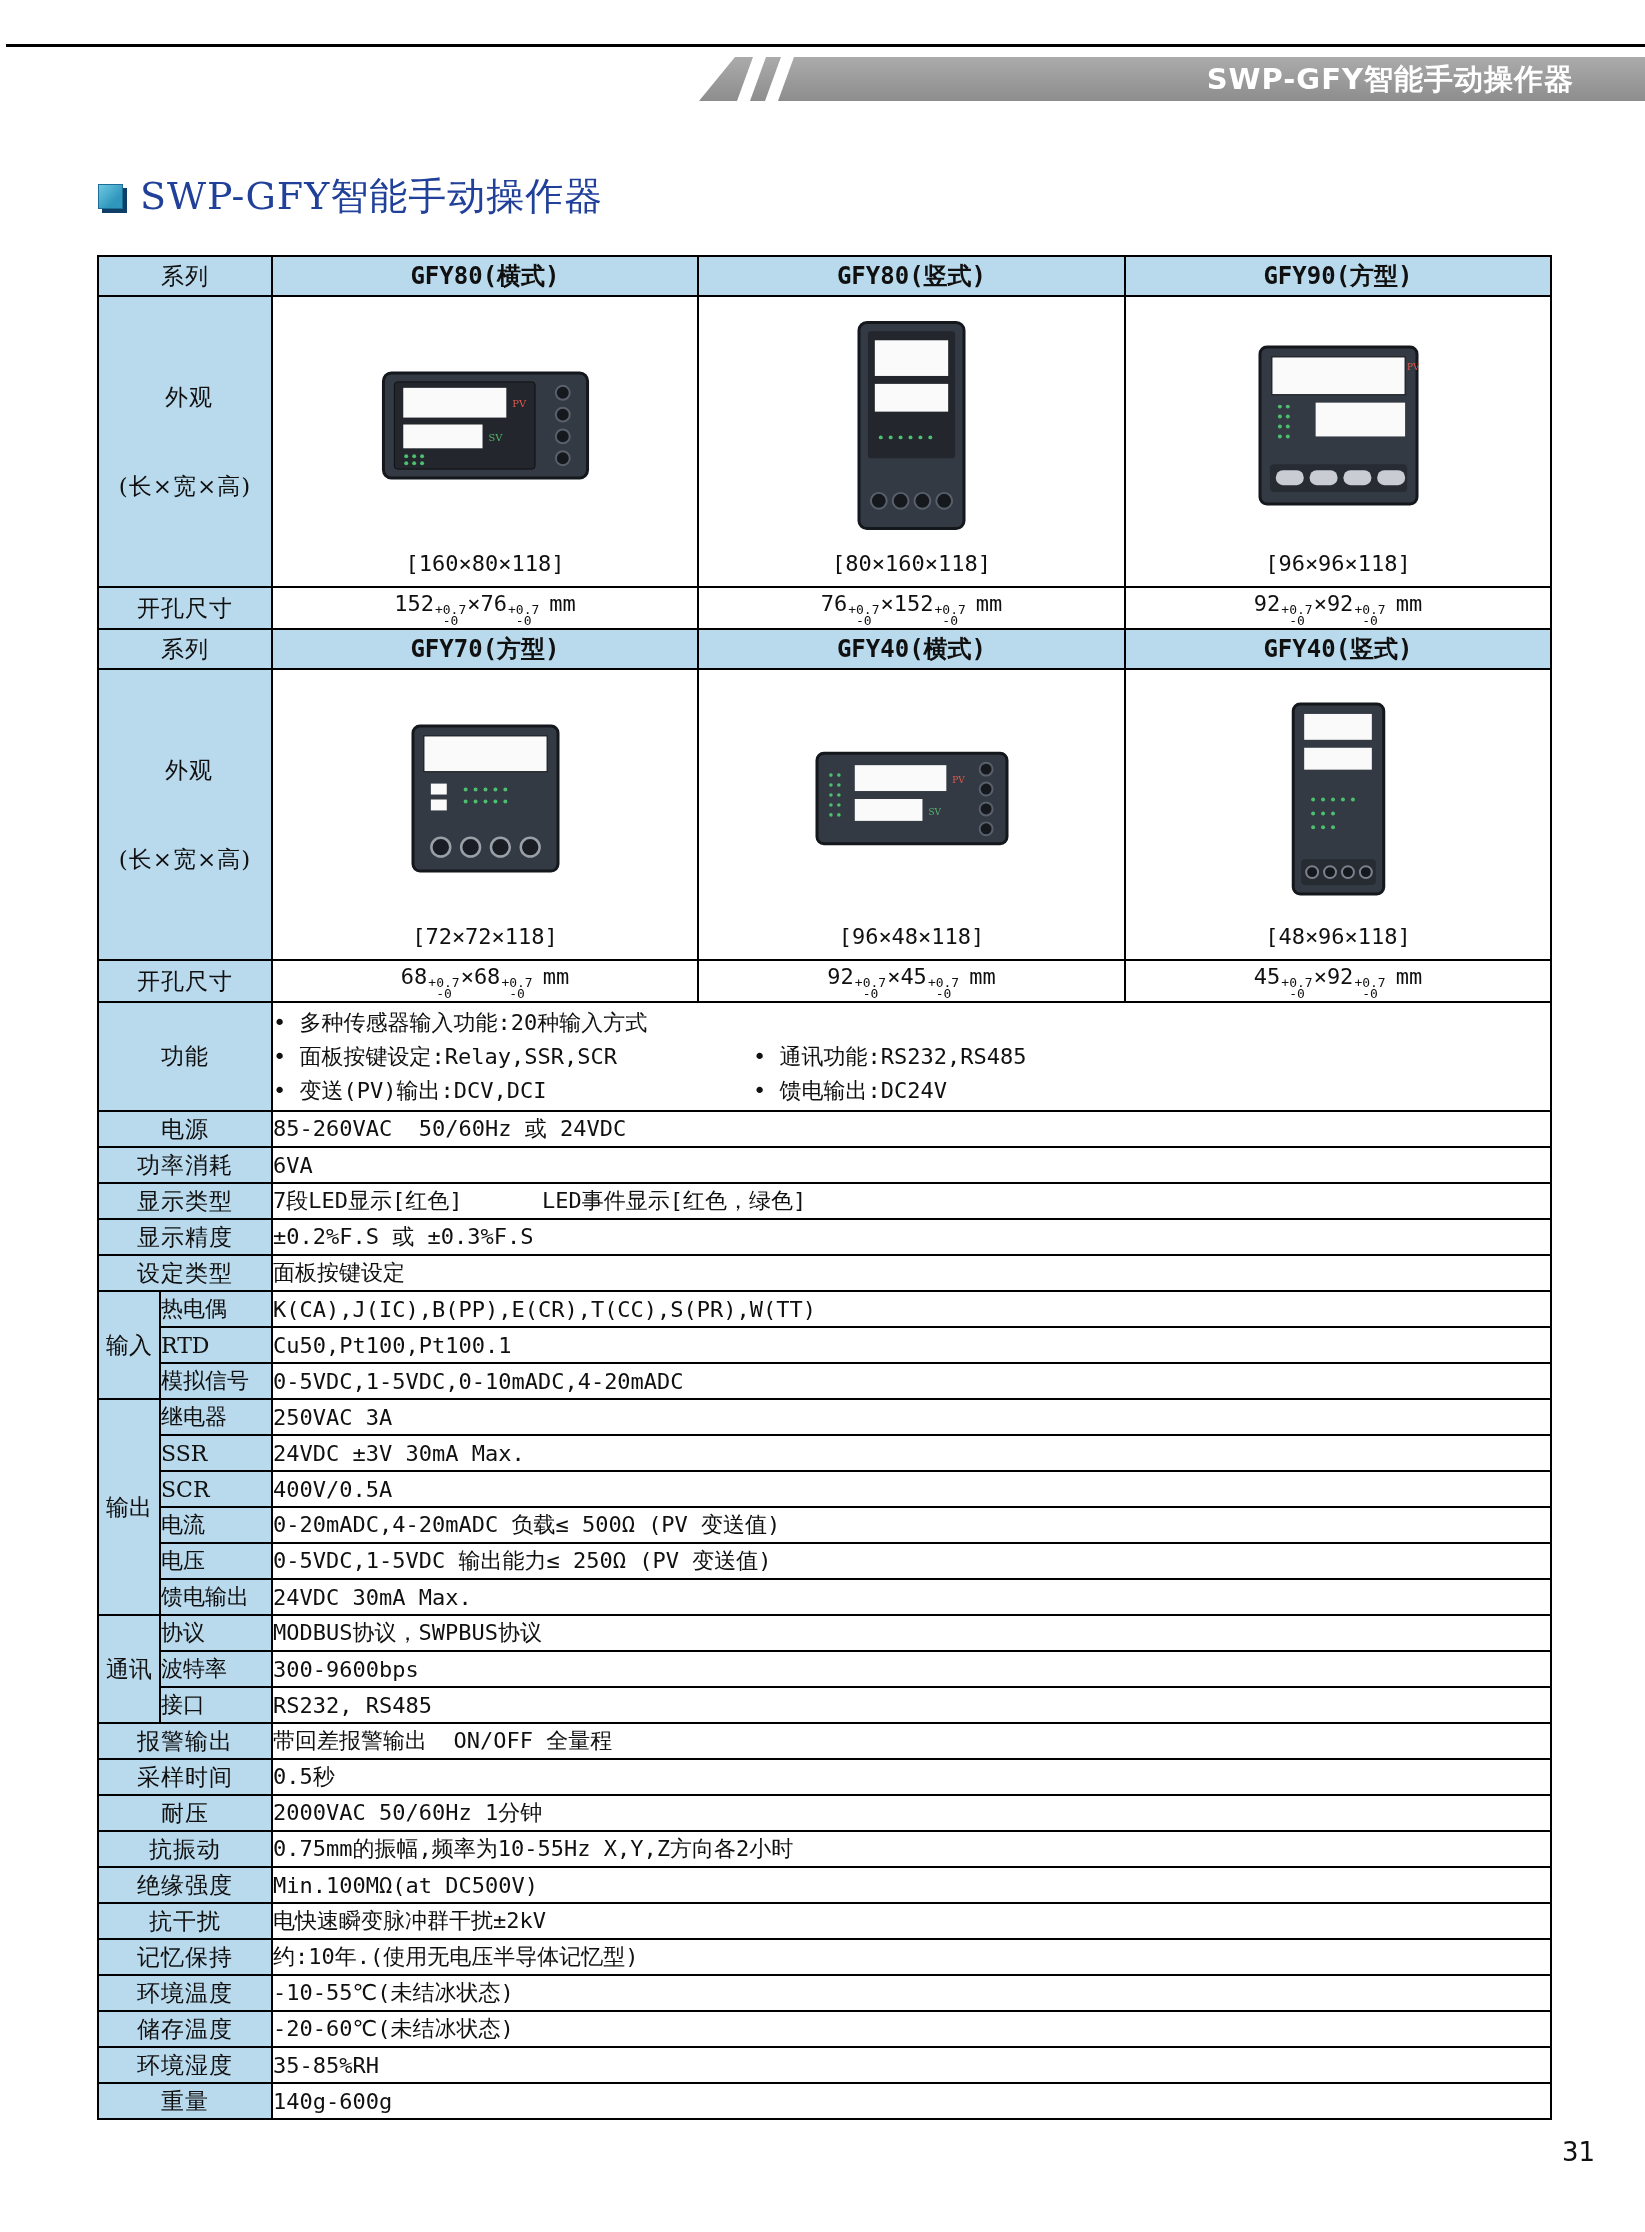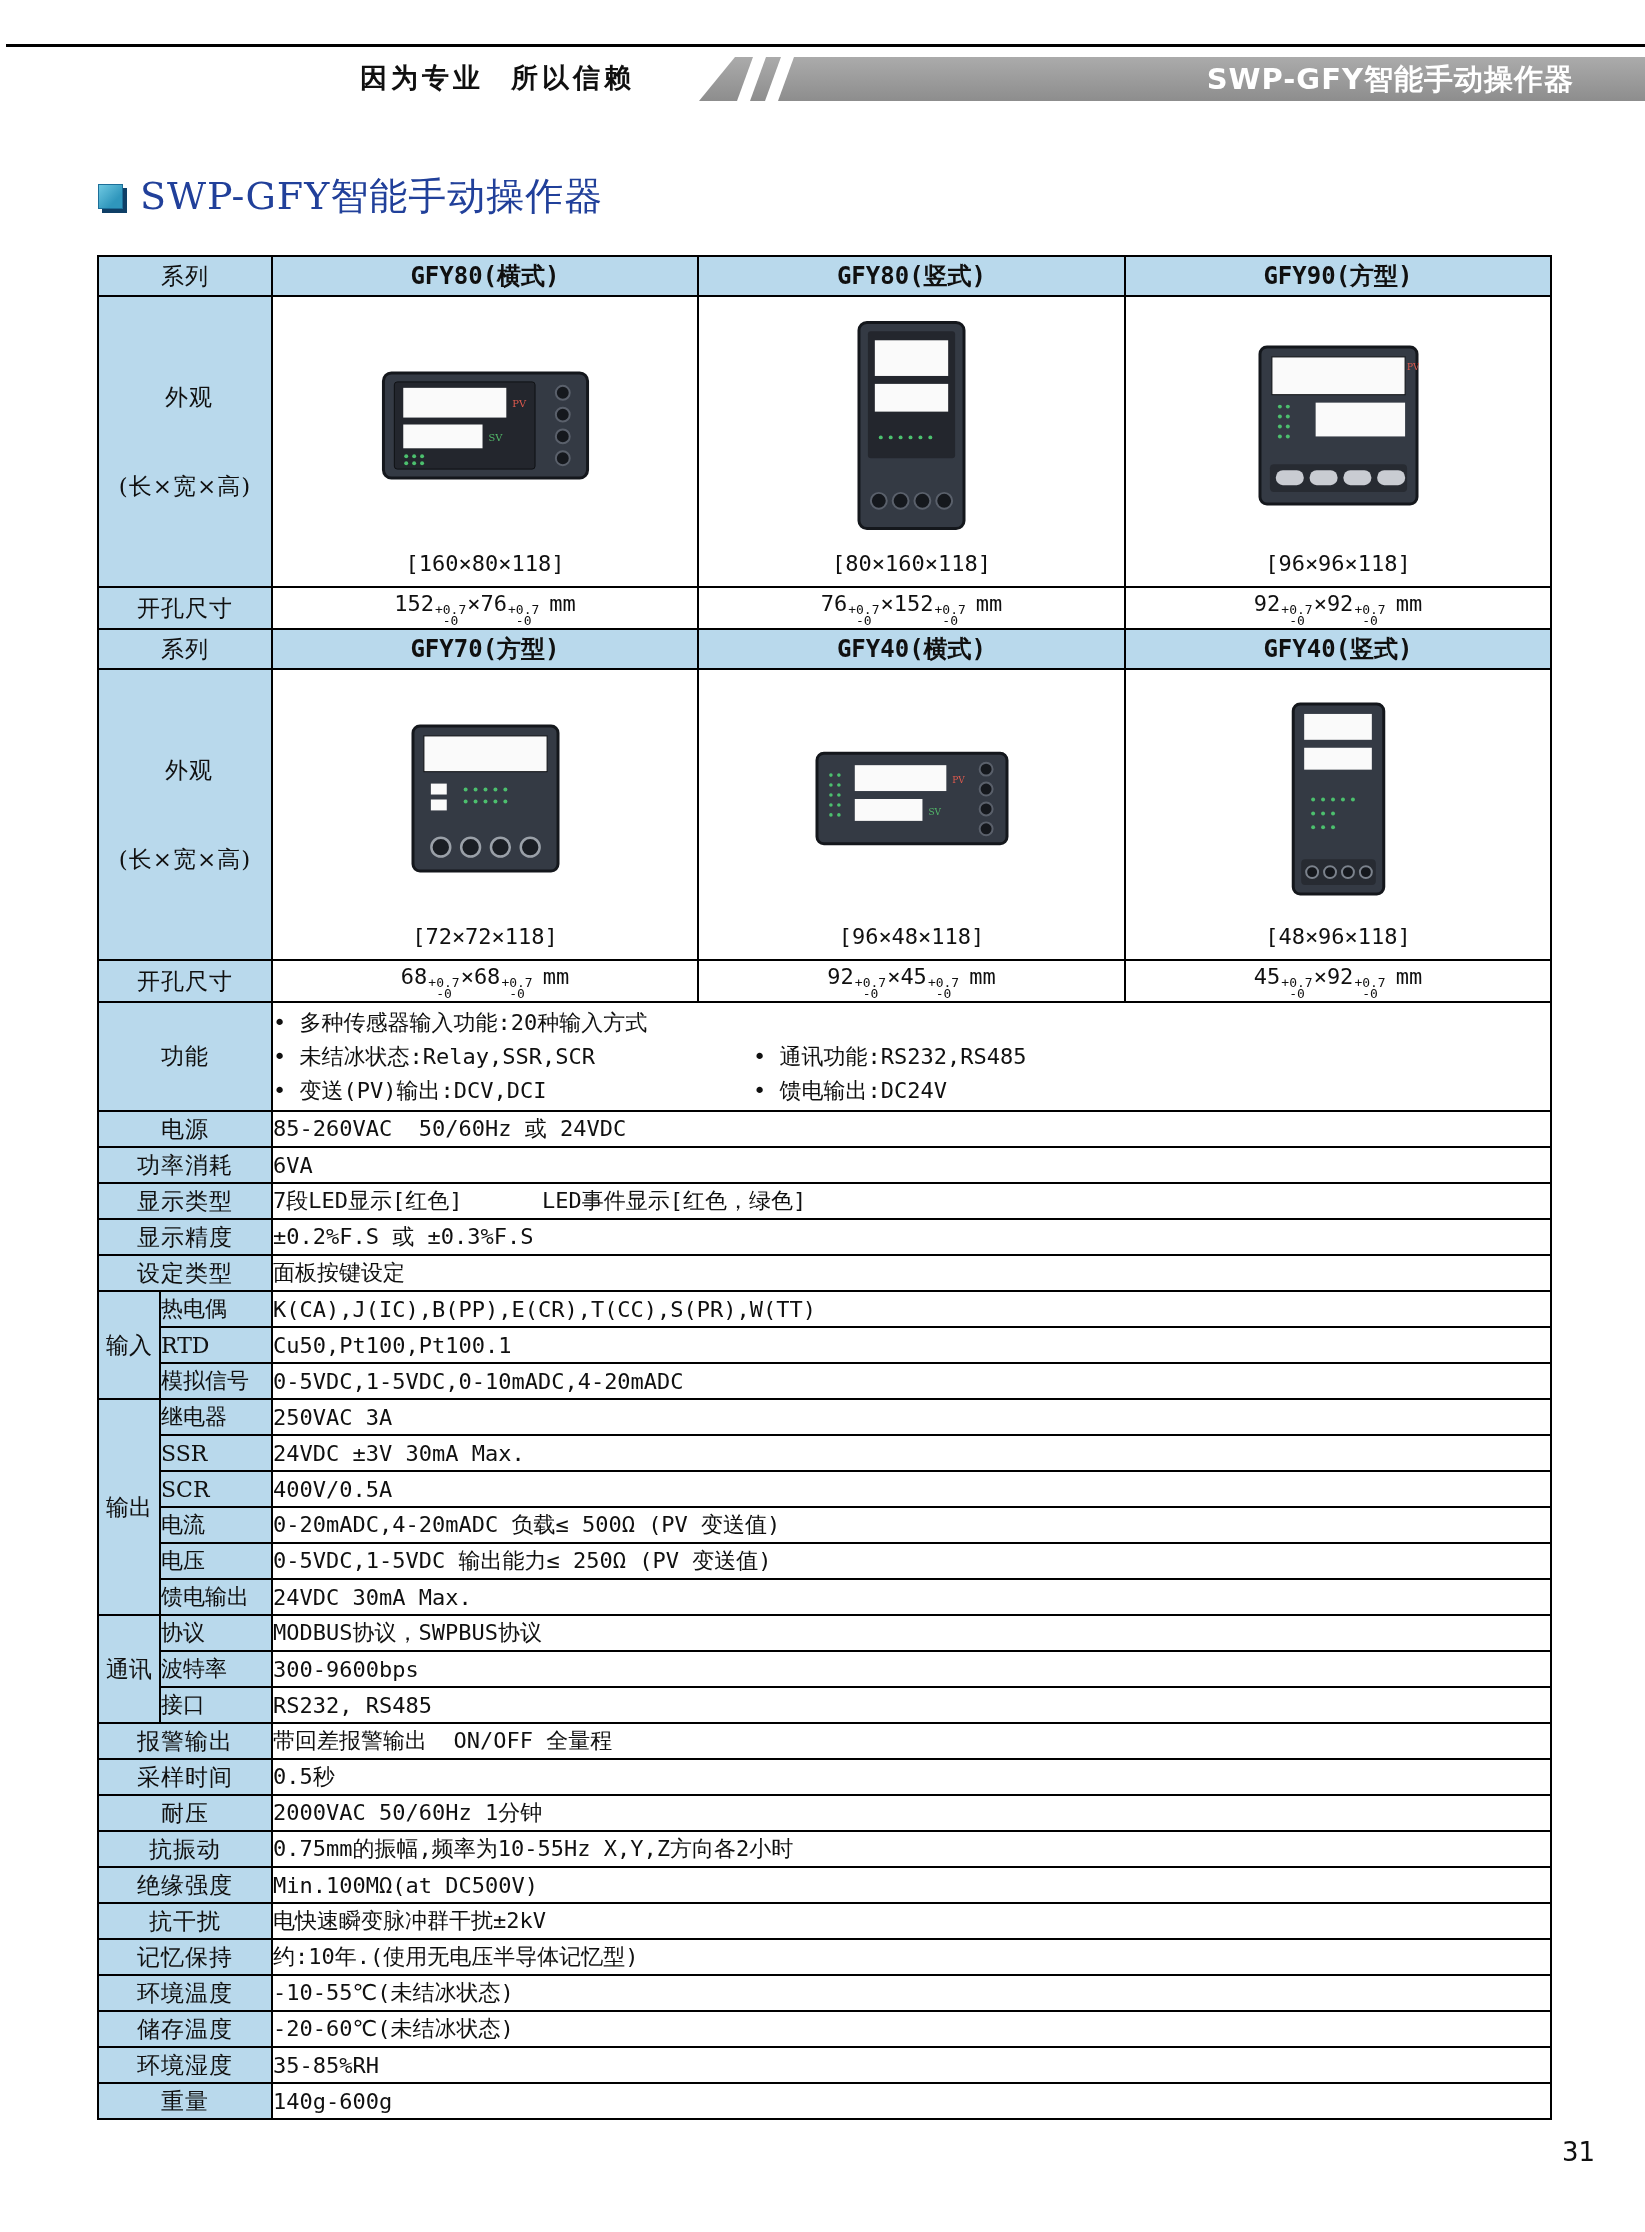--- a/index.html
+++ b/index.html
@@ -88,7 +88,6 @@
   <div class="top-rule"></div>
 
   <div class="hdr-band">
-    <div class="slogan">因为专业  所以信赖</div>
     <div class="band">
       <div class="stripe stripe-1"></div>
       <div class="stripe stripe-2"></div>

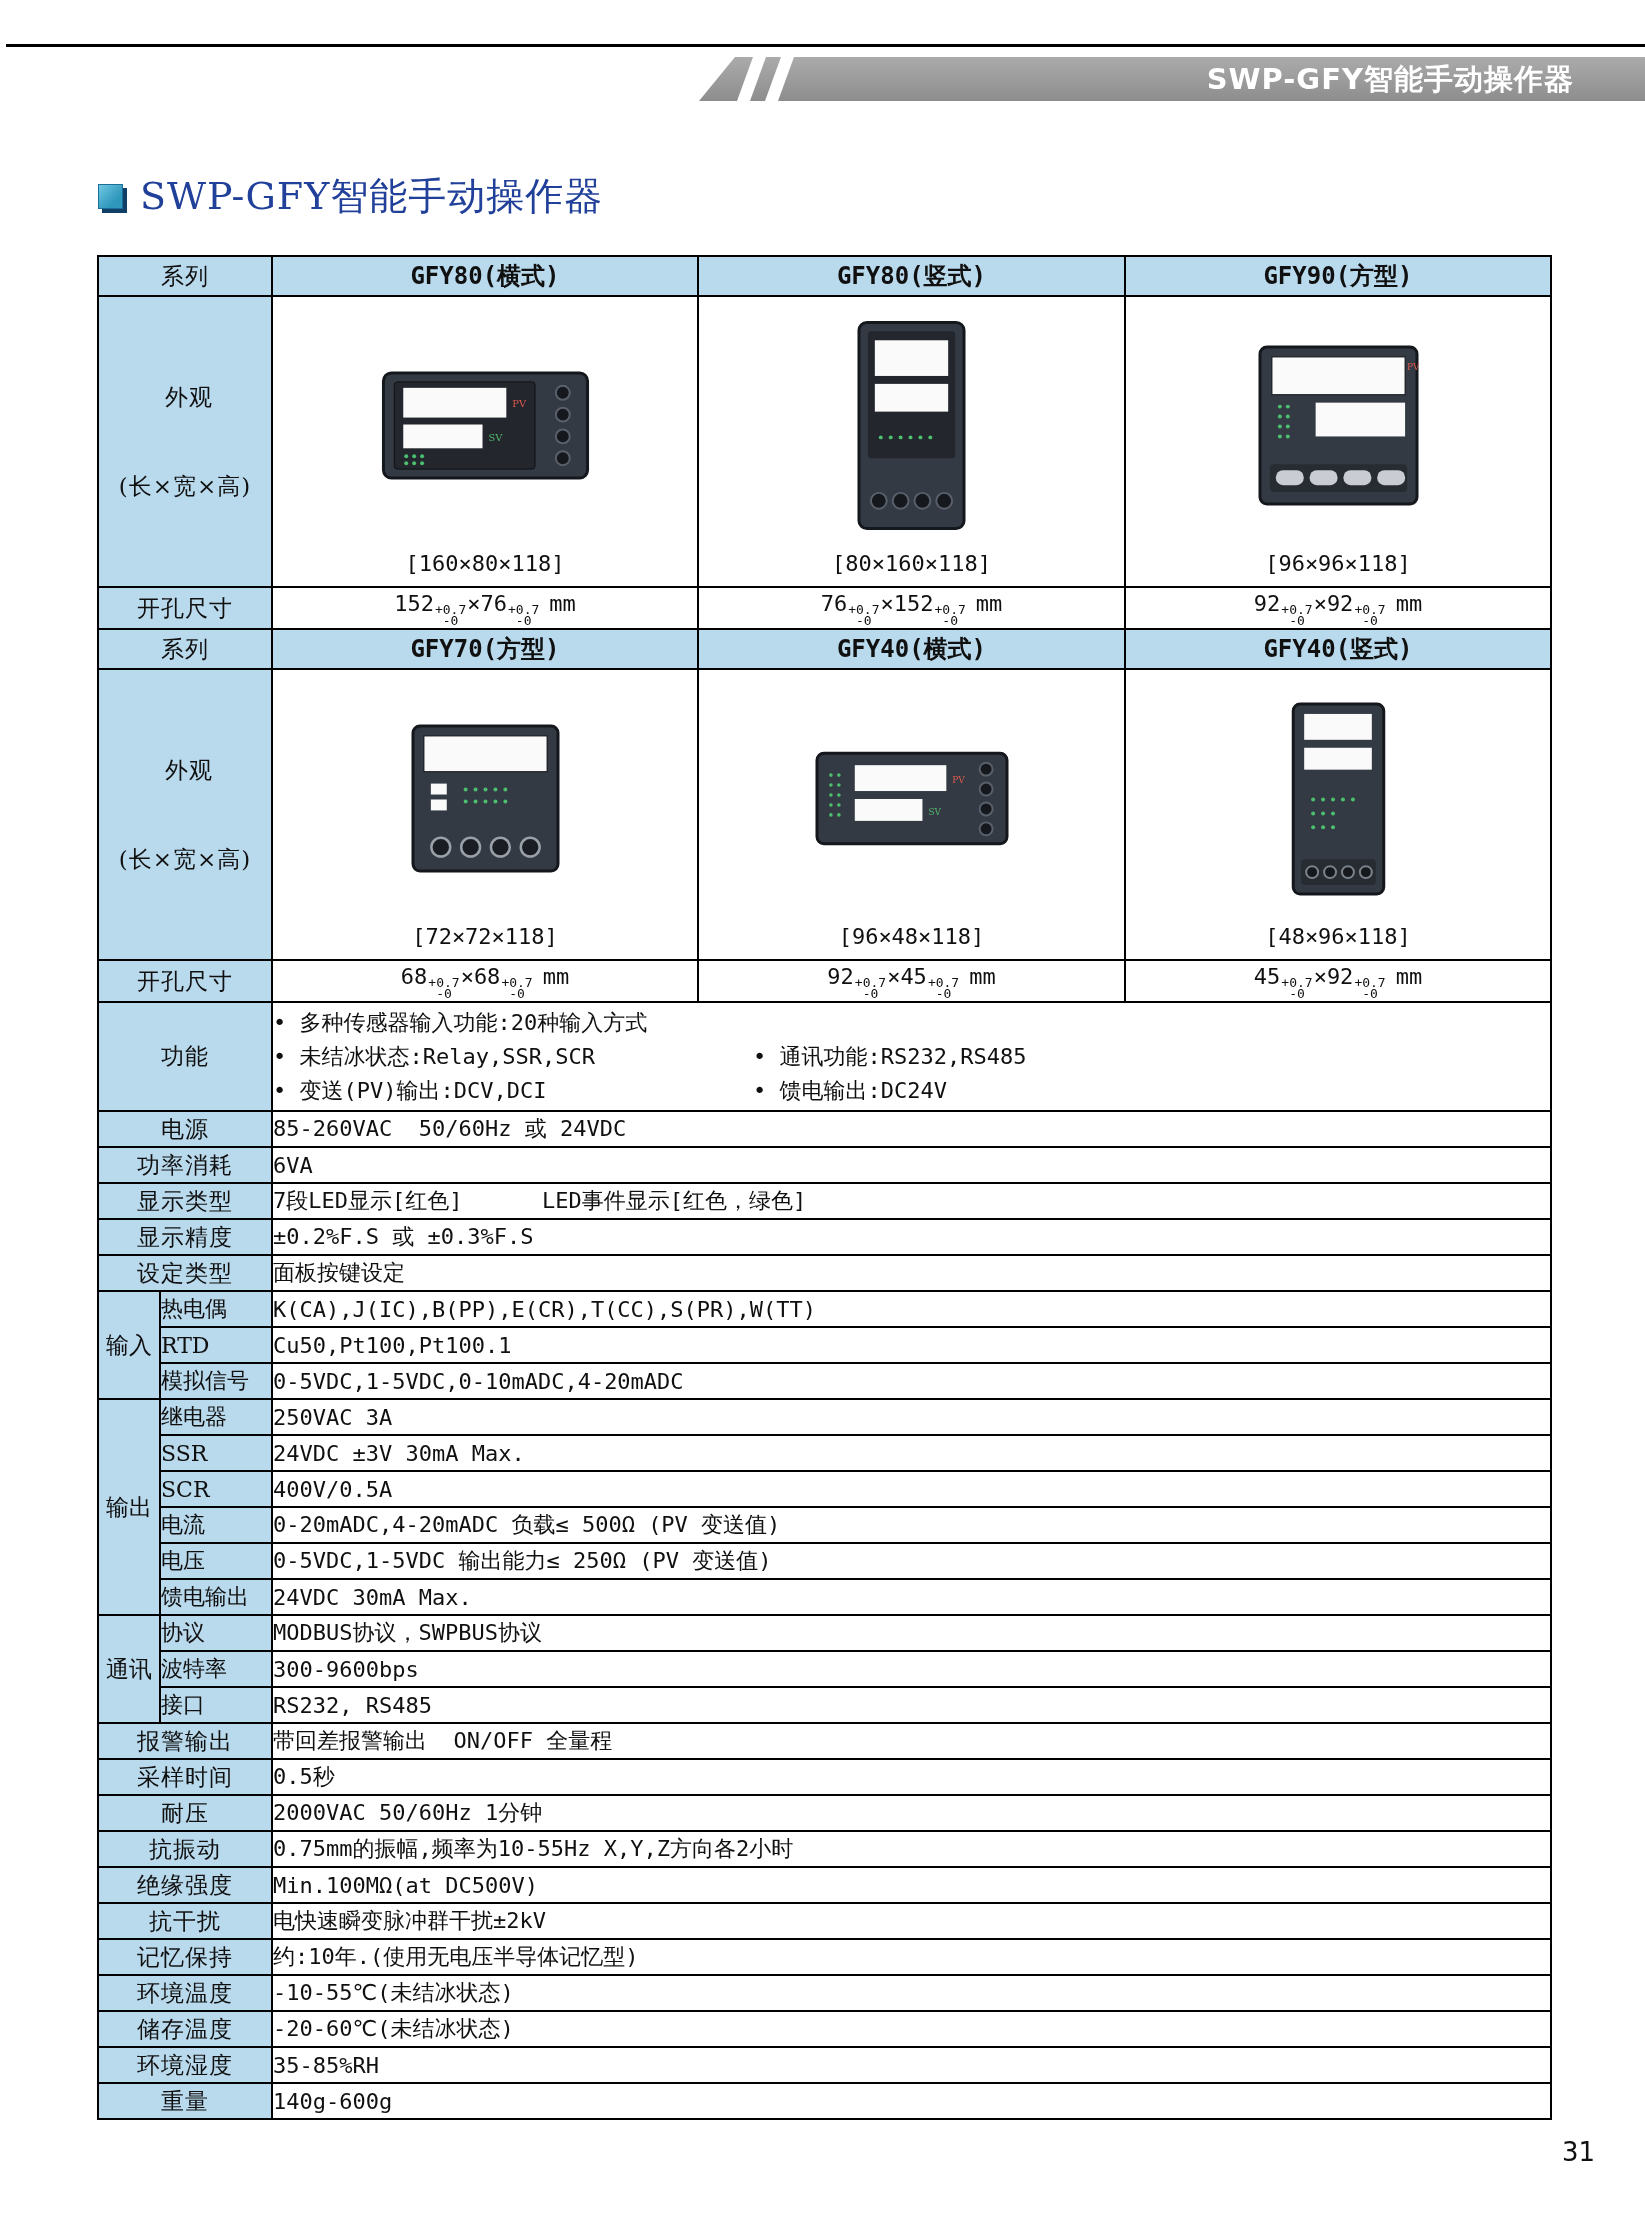--- a/index.html
+++ b/index.html
@@ -373,7 +373,7 @@
       <td colspan="2" class="lbl">功能</td>
       <td colspan="3" class="feat">
         <div class="fl"><span>• 多种传感器输入功能:20种输入方式</span></div>
-        <div class="fl"><span class="c1">• 未结冰状态:Relay,SSR,SCR</span><span>• 通讯功能:RS232,RS485</span></div>
+        <div class="fl"><span class="c1">• 面板按键设定:Relay,SSR,SCR</span><span>• 通讯功能:RS232,RS485</span></div>
         <div class="fl"><span class="c1">• 变送(PV)输出:DCV,DCI</span><span>• 馈电输出:DC24V</span></div>
       </td>
     </tr>

